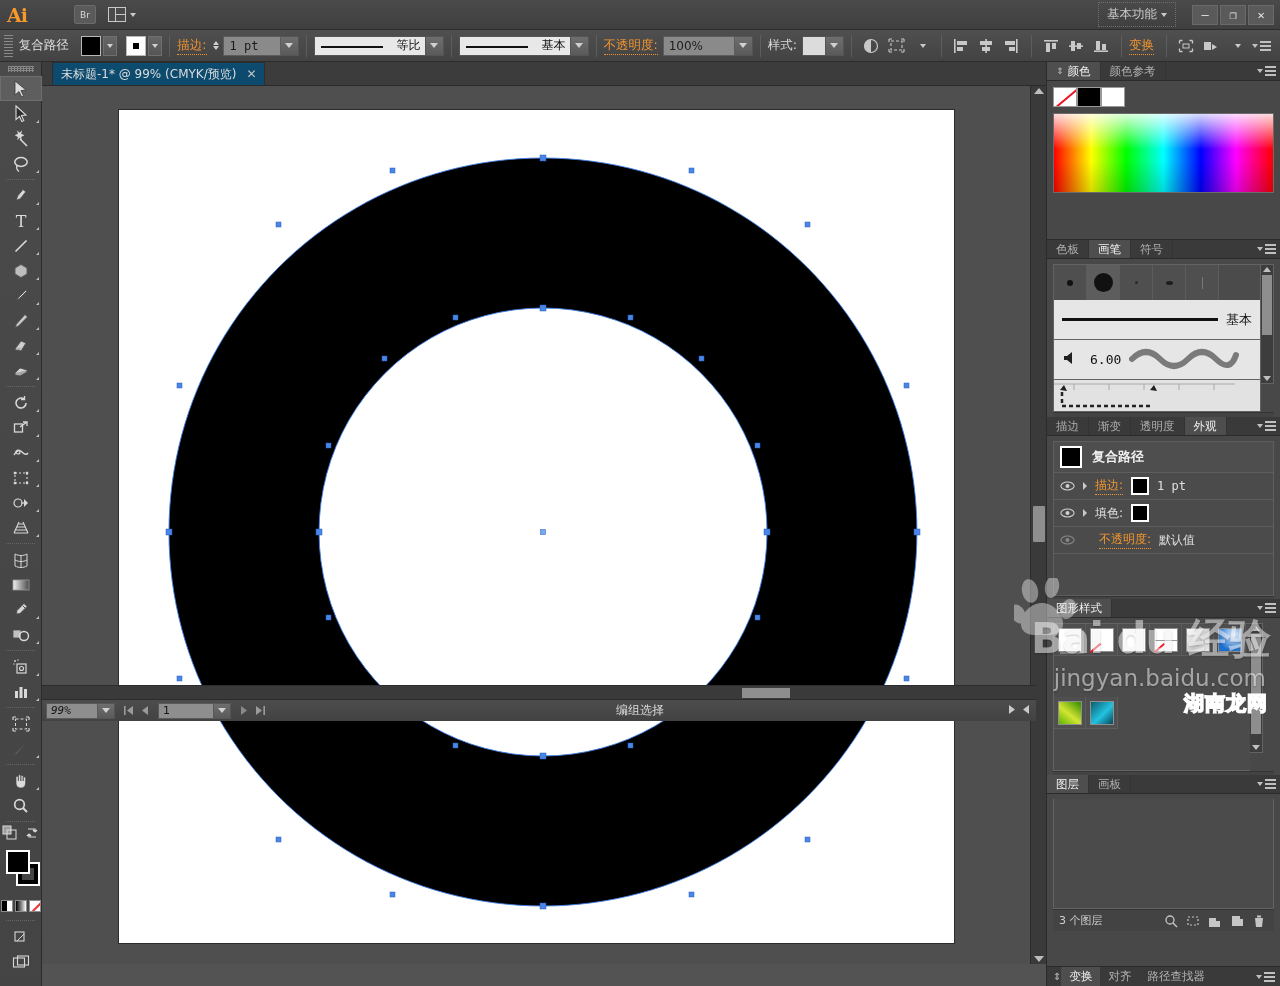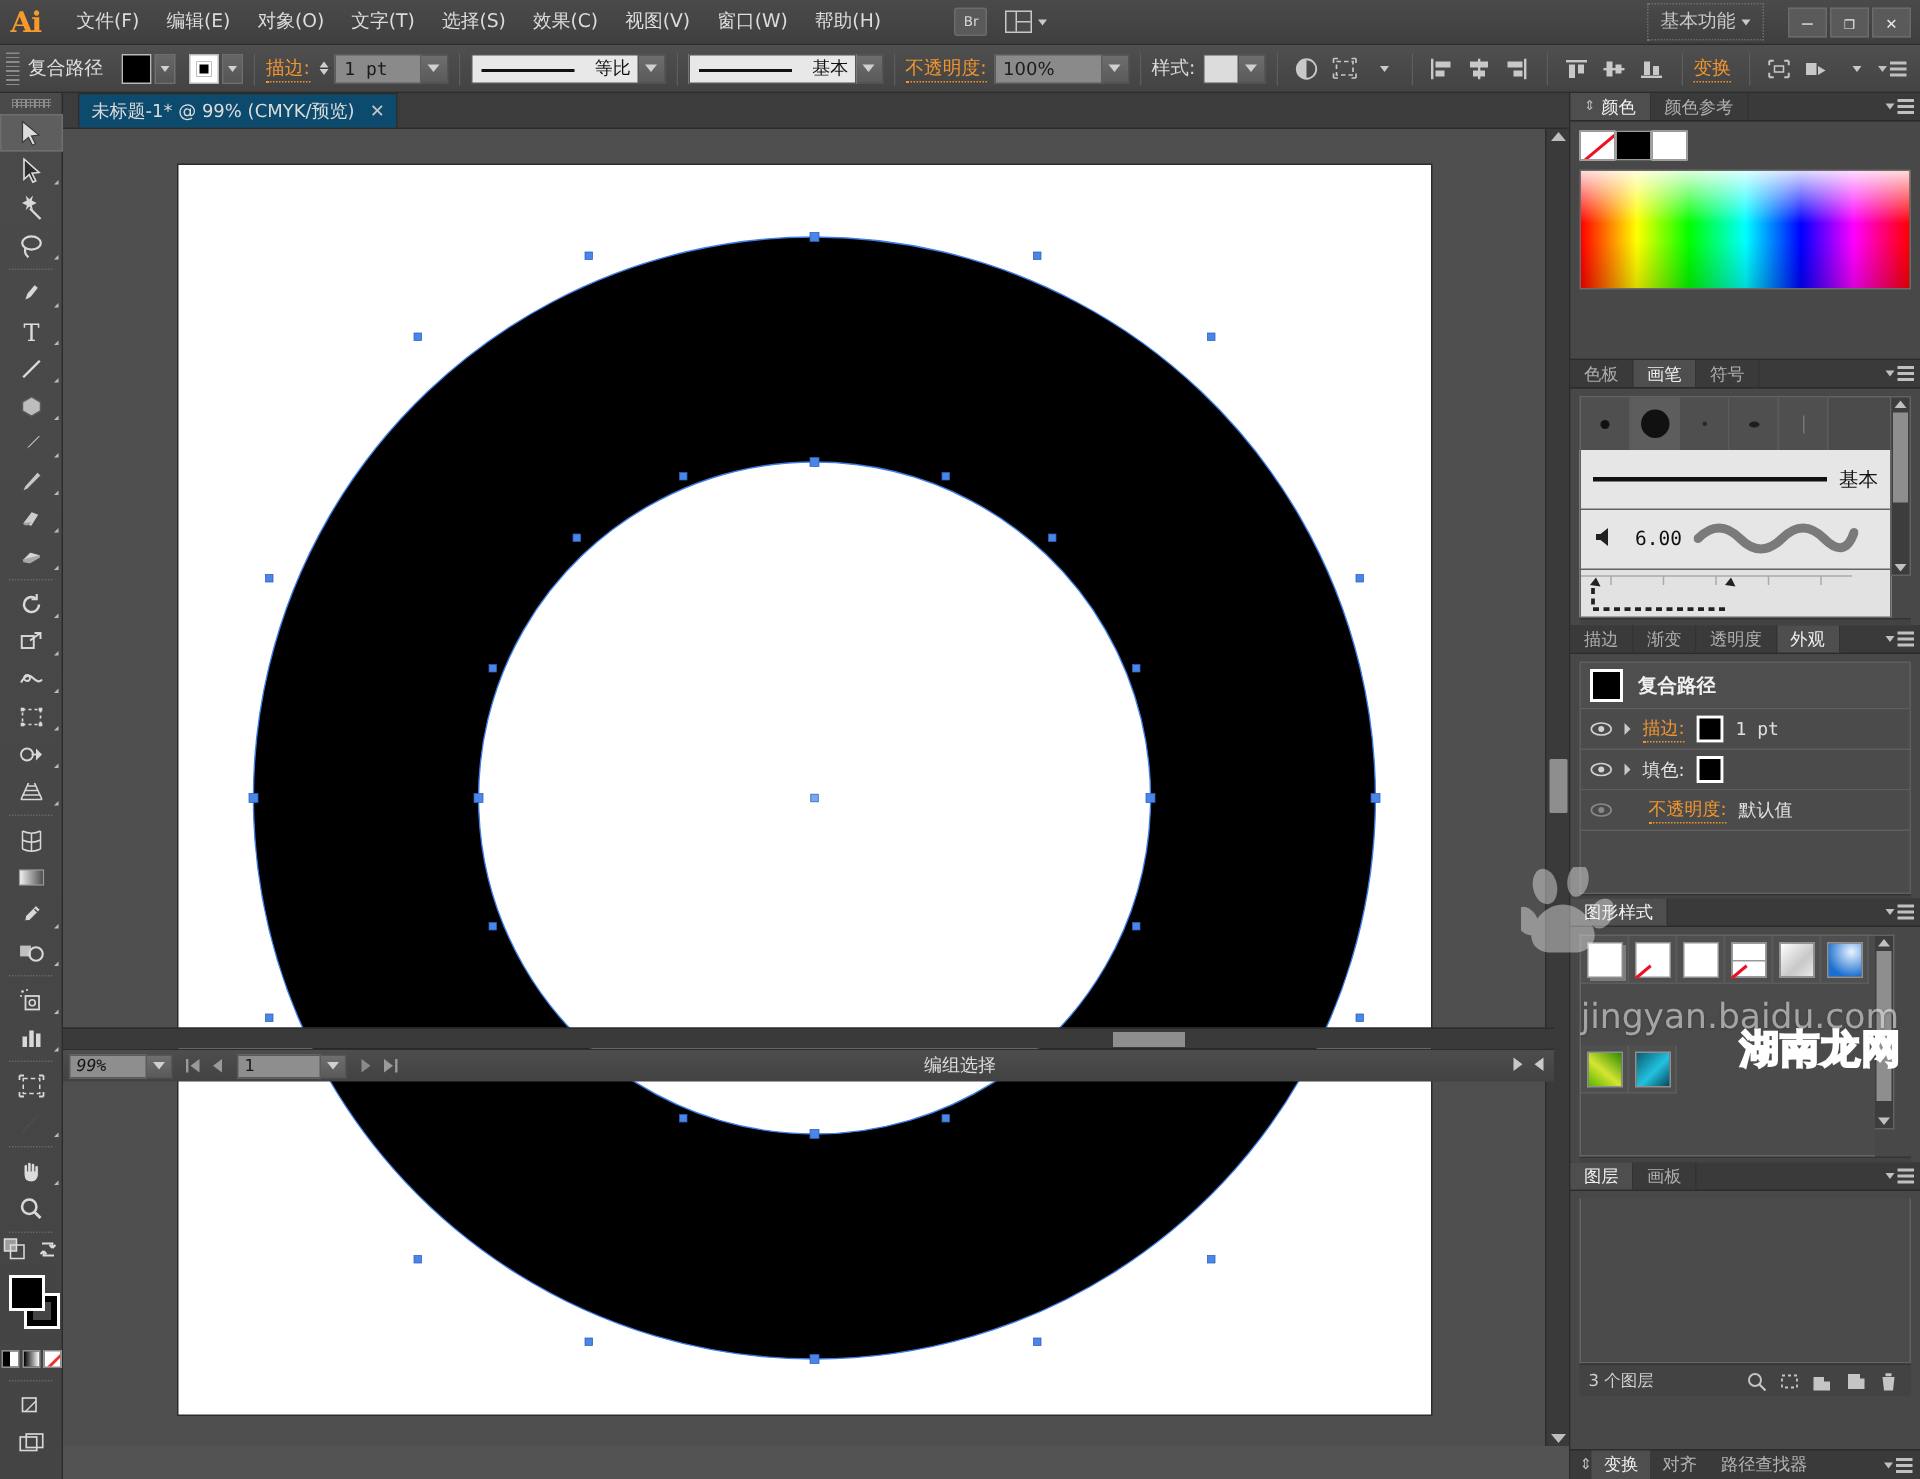--- a/index.html
+++ b/index.html
@@ -406,17 +406,6 @@
 
   <div class="menubar">
     <div class="ai-logo">Ai</div>
-    <div class="menu-items">
-      <div class="menu-item">文件(F)</div>
-      <div class="menu-item">编辑(E)</div>
-      <div class="menu-item">对象(O)</div>
-      <div class="menu-item">文字(T)</div>
-      <div class="menu-item">选择(S)</div>
-      <div class="menu-item">效果(C)</div>
-      <div class="menu-item">视图(V)</div>
-      <div class="menu-item">窗口(W)</div>
-      <div class="menu-item">帮助(H)</div>
-    </div>
     <div style="width:40px"></div>
     <div class="br-btn">Br</div>
     <div class="arrange-btn">

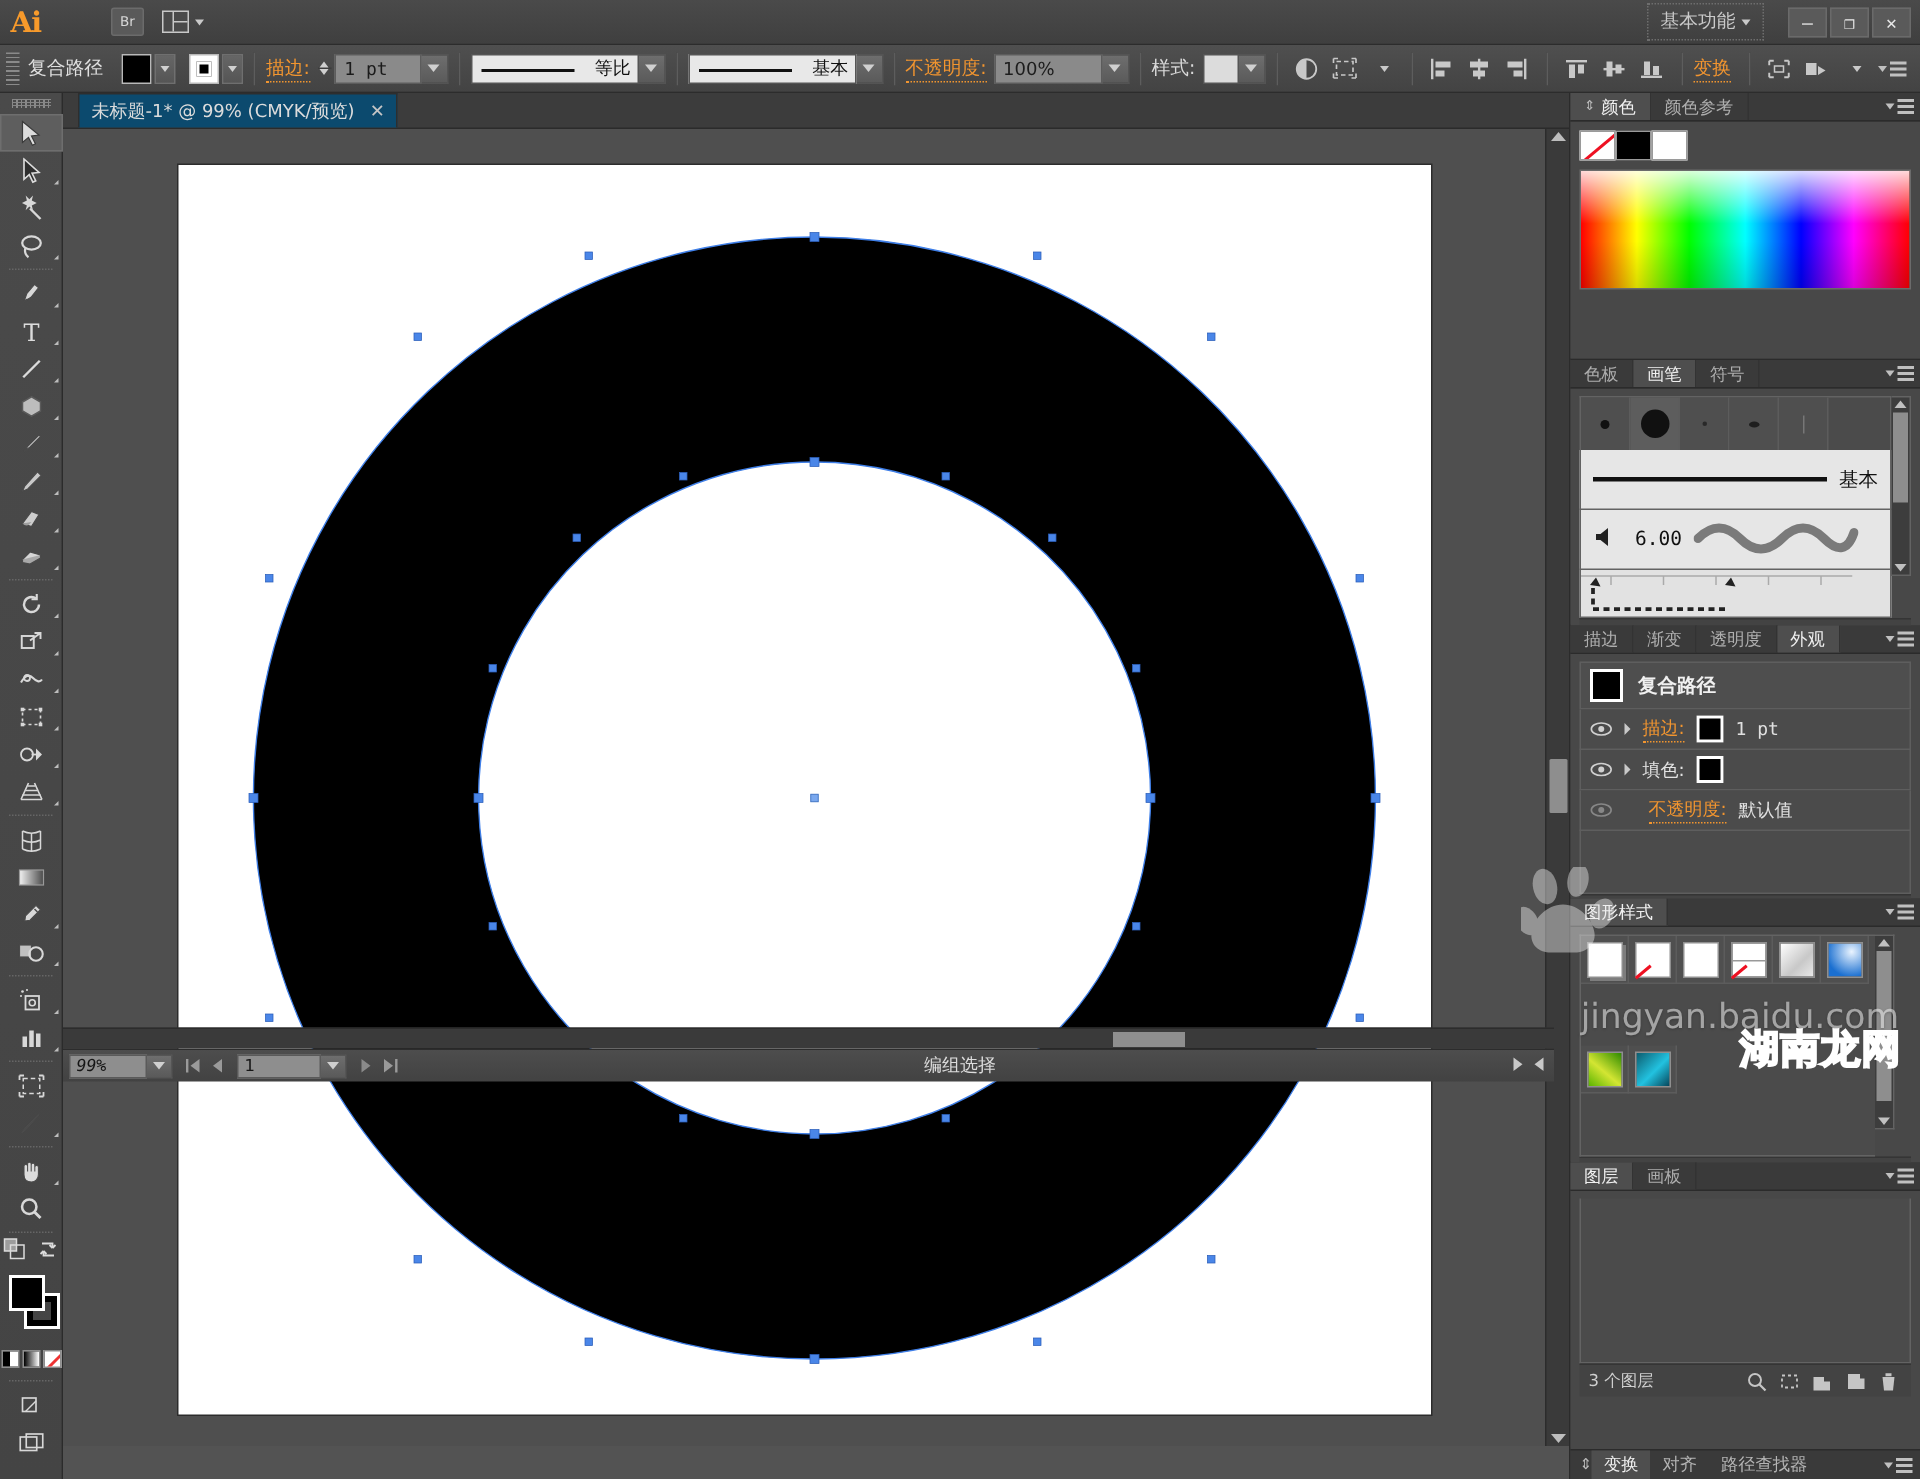--- a/index.html
+++ b/index.html
@@ -1373,6 +1373,9 @@
       </g>
     </svg>
   </div>
+  <div class="wm-baidu">
+    <span class="txt">Bai du 经验</span>
+  </div>
   <div class="wm-baidu2">jingyan.baidu.com</div>
   <div class="wm-hunan">
     <span class="o">湖南</span><span class="w">龙网</span>

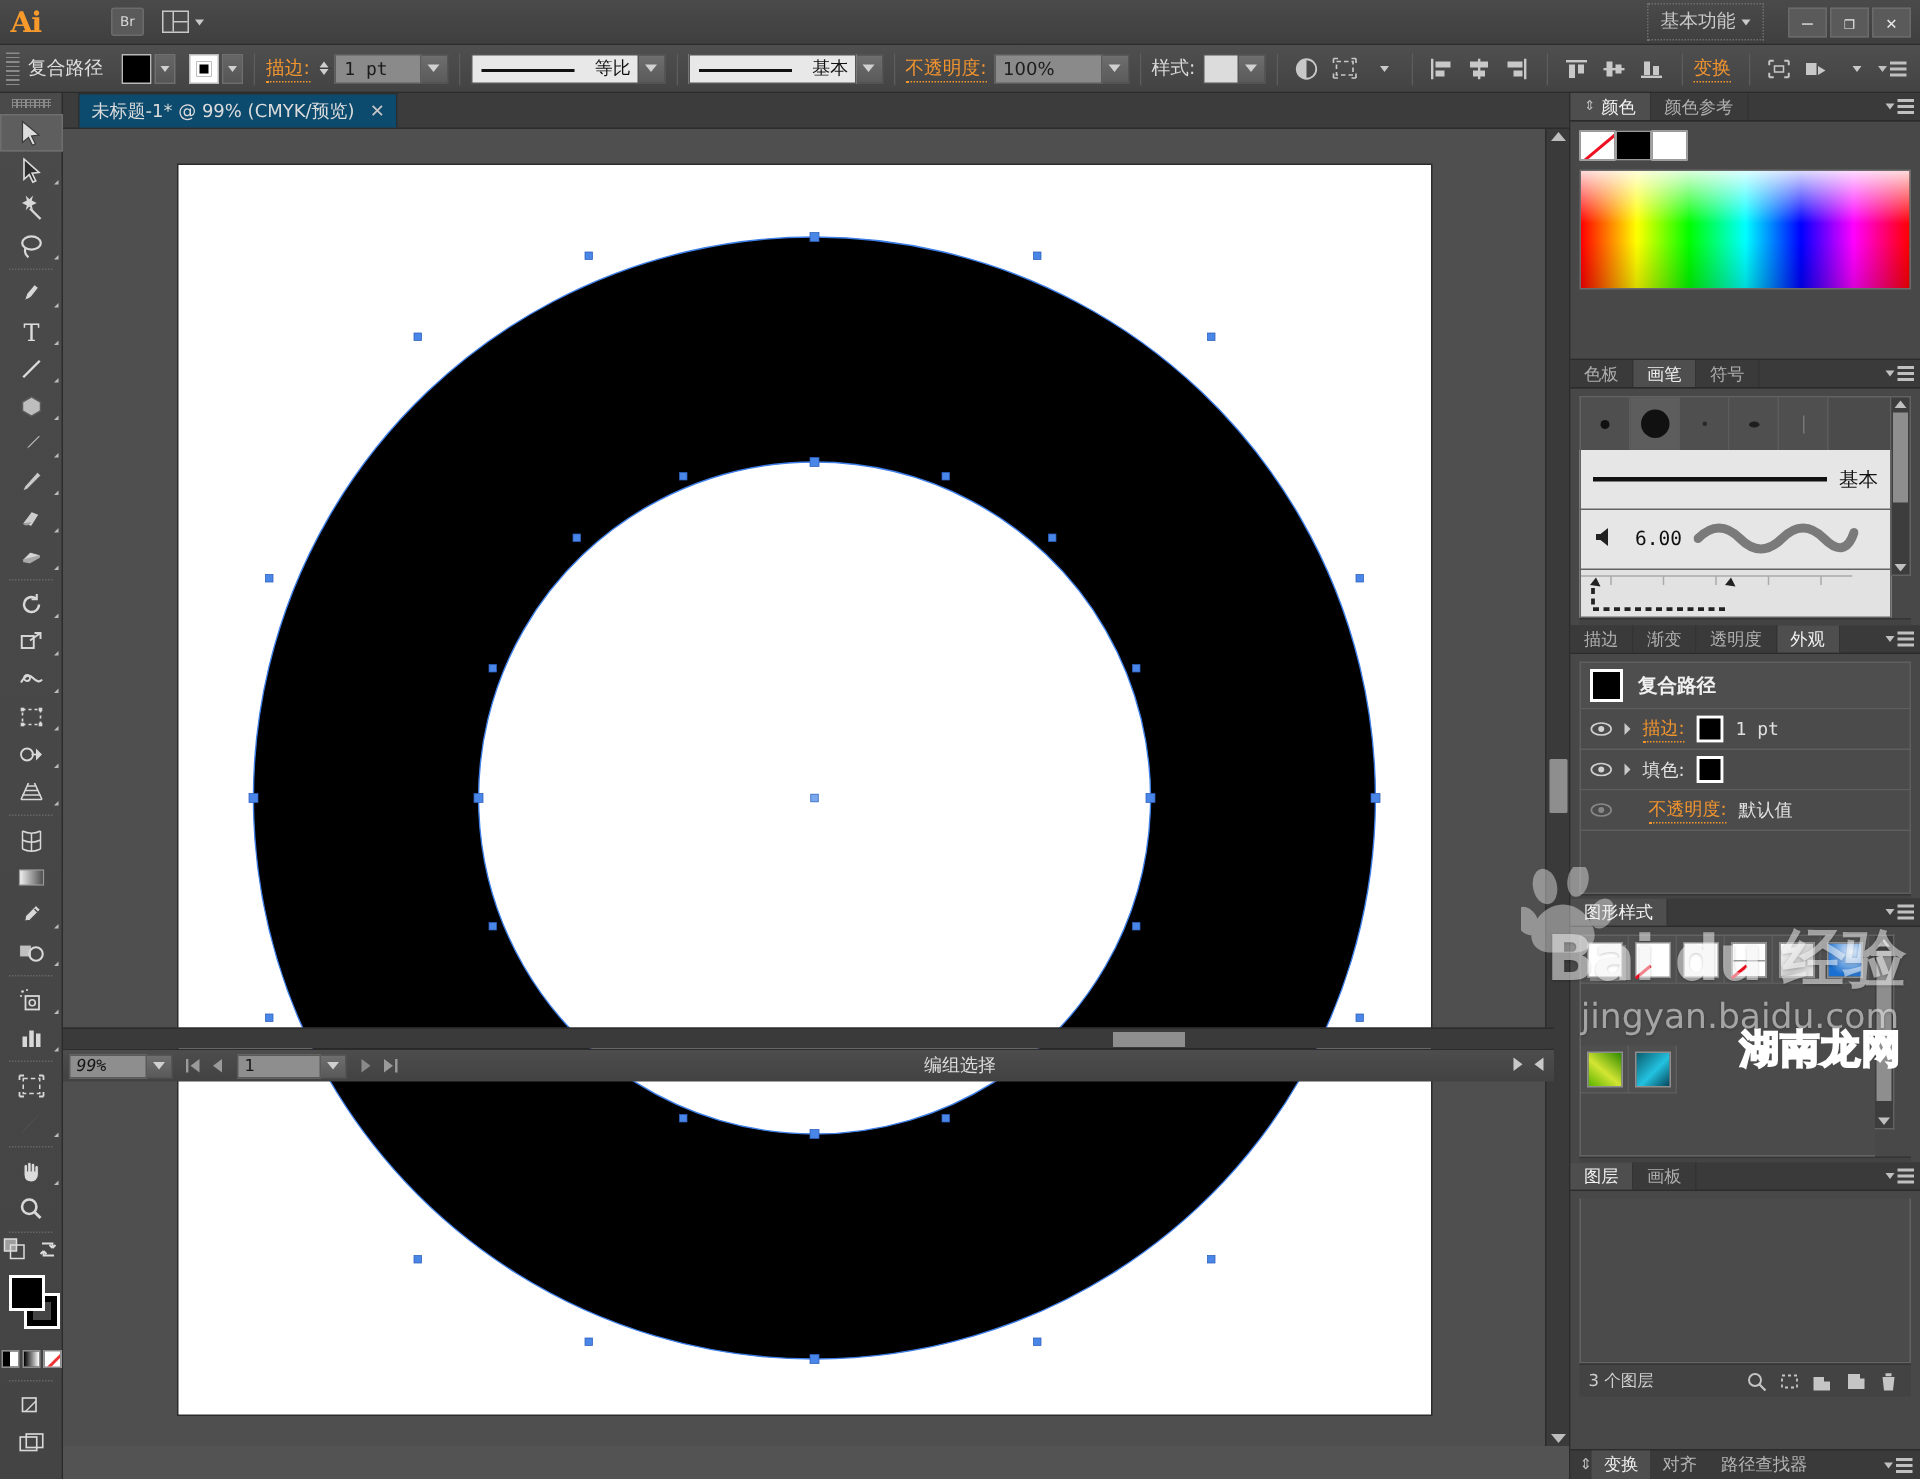--- a/index.html
+++ b/index.html
@@ -392,7 +392,7 @@
   }
   .wm-hunan {
     position:absolute; right:12px; bottom:4px; z-index:70; pointer-events:none;
-    font-size:26px; font-weight:bold; letter-spacing:1px;
+    font-size:20px; font-weight:bold; letter-spacing:1px;
     -webkit-text-stroke:1.5px #ffffff;
   }
   .wm-hunan .o { color:#f07818; }

